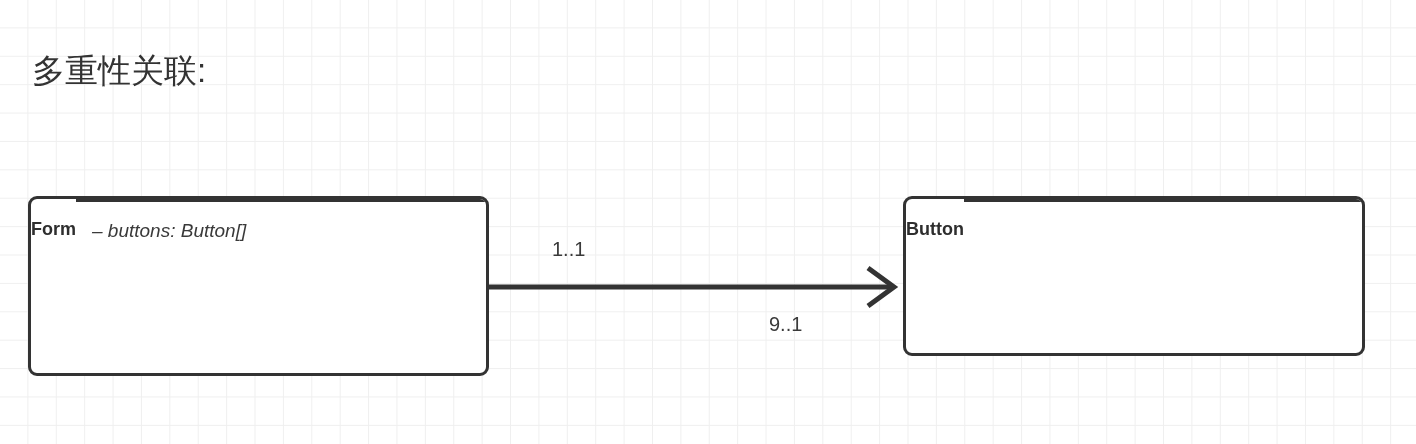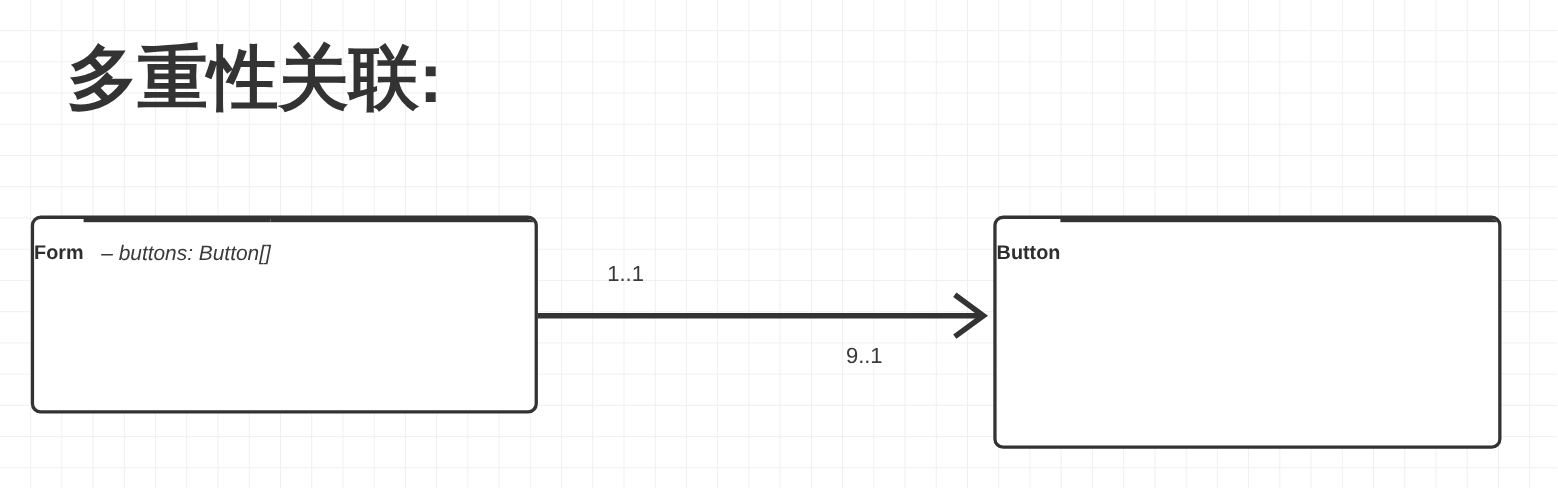--- a/index.html
+++ b/index.html
@@ -26,11 +26,11 @@
   
   #diagram-title {
     position: absolute;
-    left: 61px;
+    left: 32px;
     top: 41px;
-    font-size: 64px;
+    font-size: 33px;
     line-height: 60px;
-    font-weight: 700;
+    font-weight: 400;
     color: #333333;
     letter-spacing: 0px;
     white-space: nowrap;

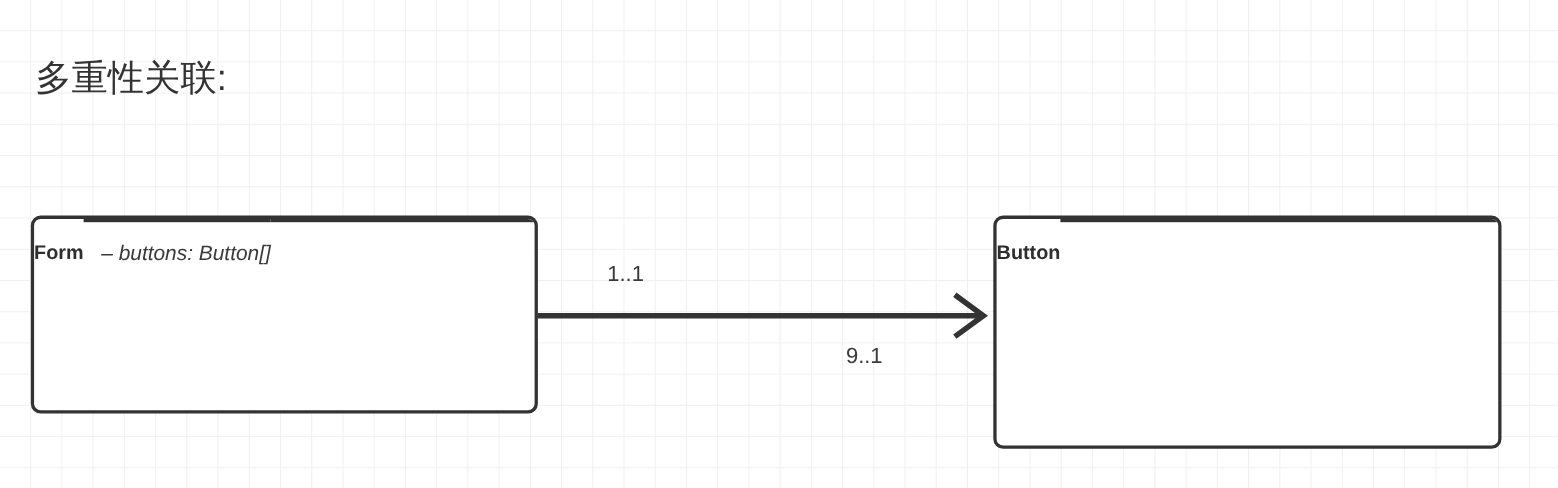--- a/index.html
+++ b/index.html
@@ -101,7 +101,7 @@
     left: 903px;
     top: 196px;
     width: 462px;
-    height: 212px;
+    height: 160px;
   }
   #class-button .c-name  { height: 60px; }
   #class-button .c-attrs { height: 60px; }

